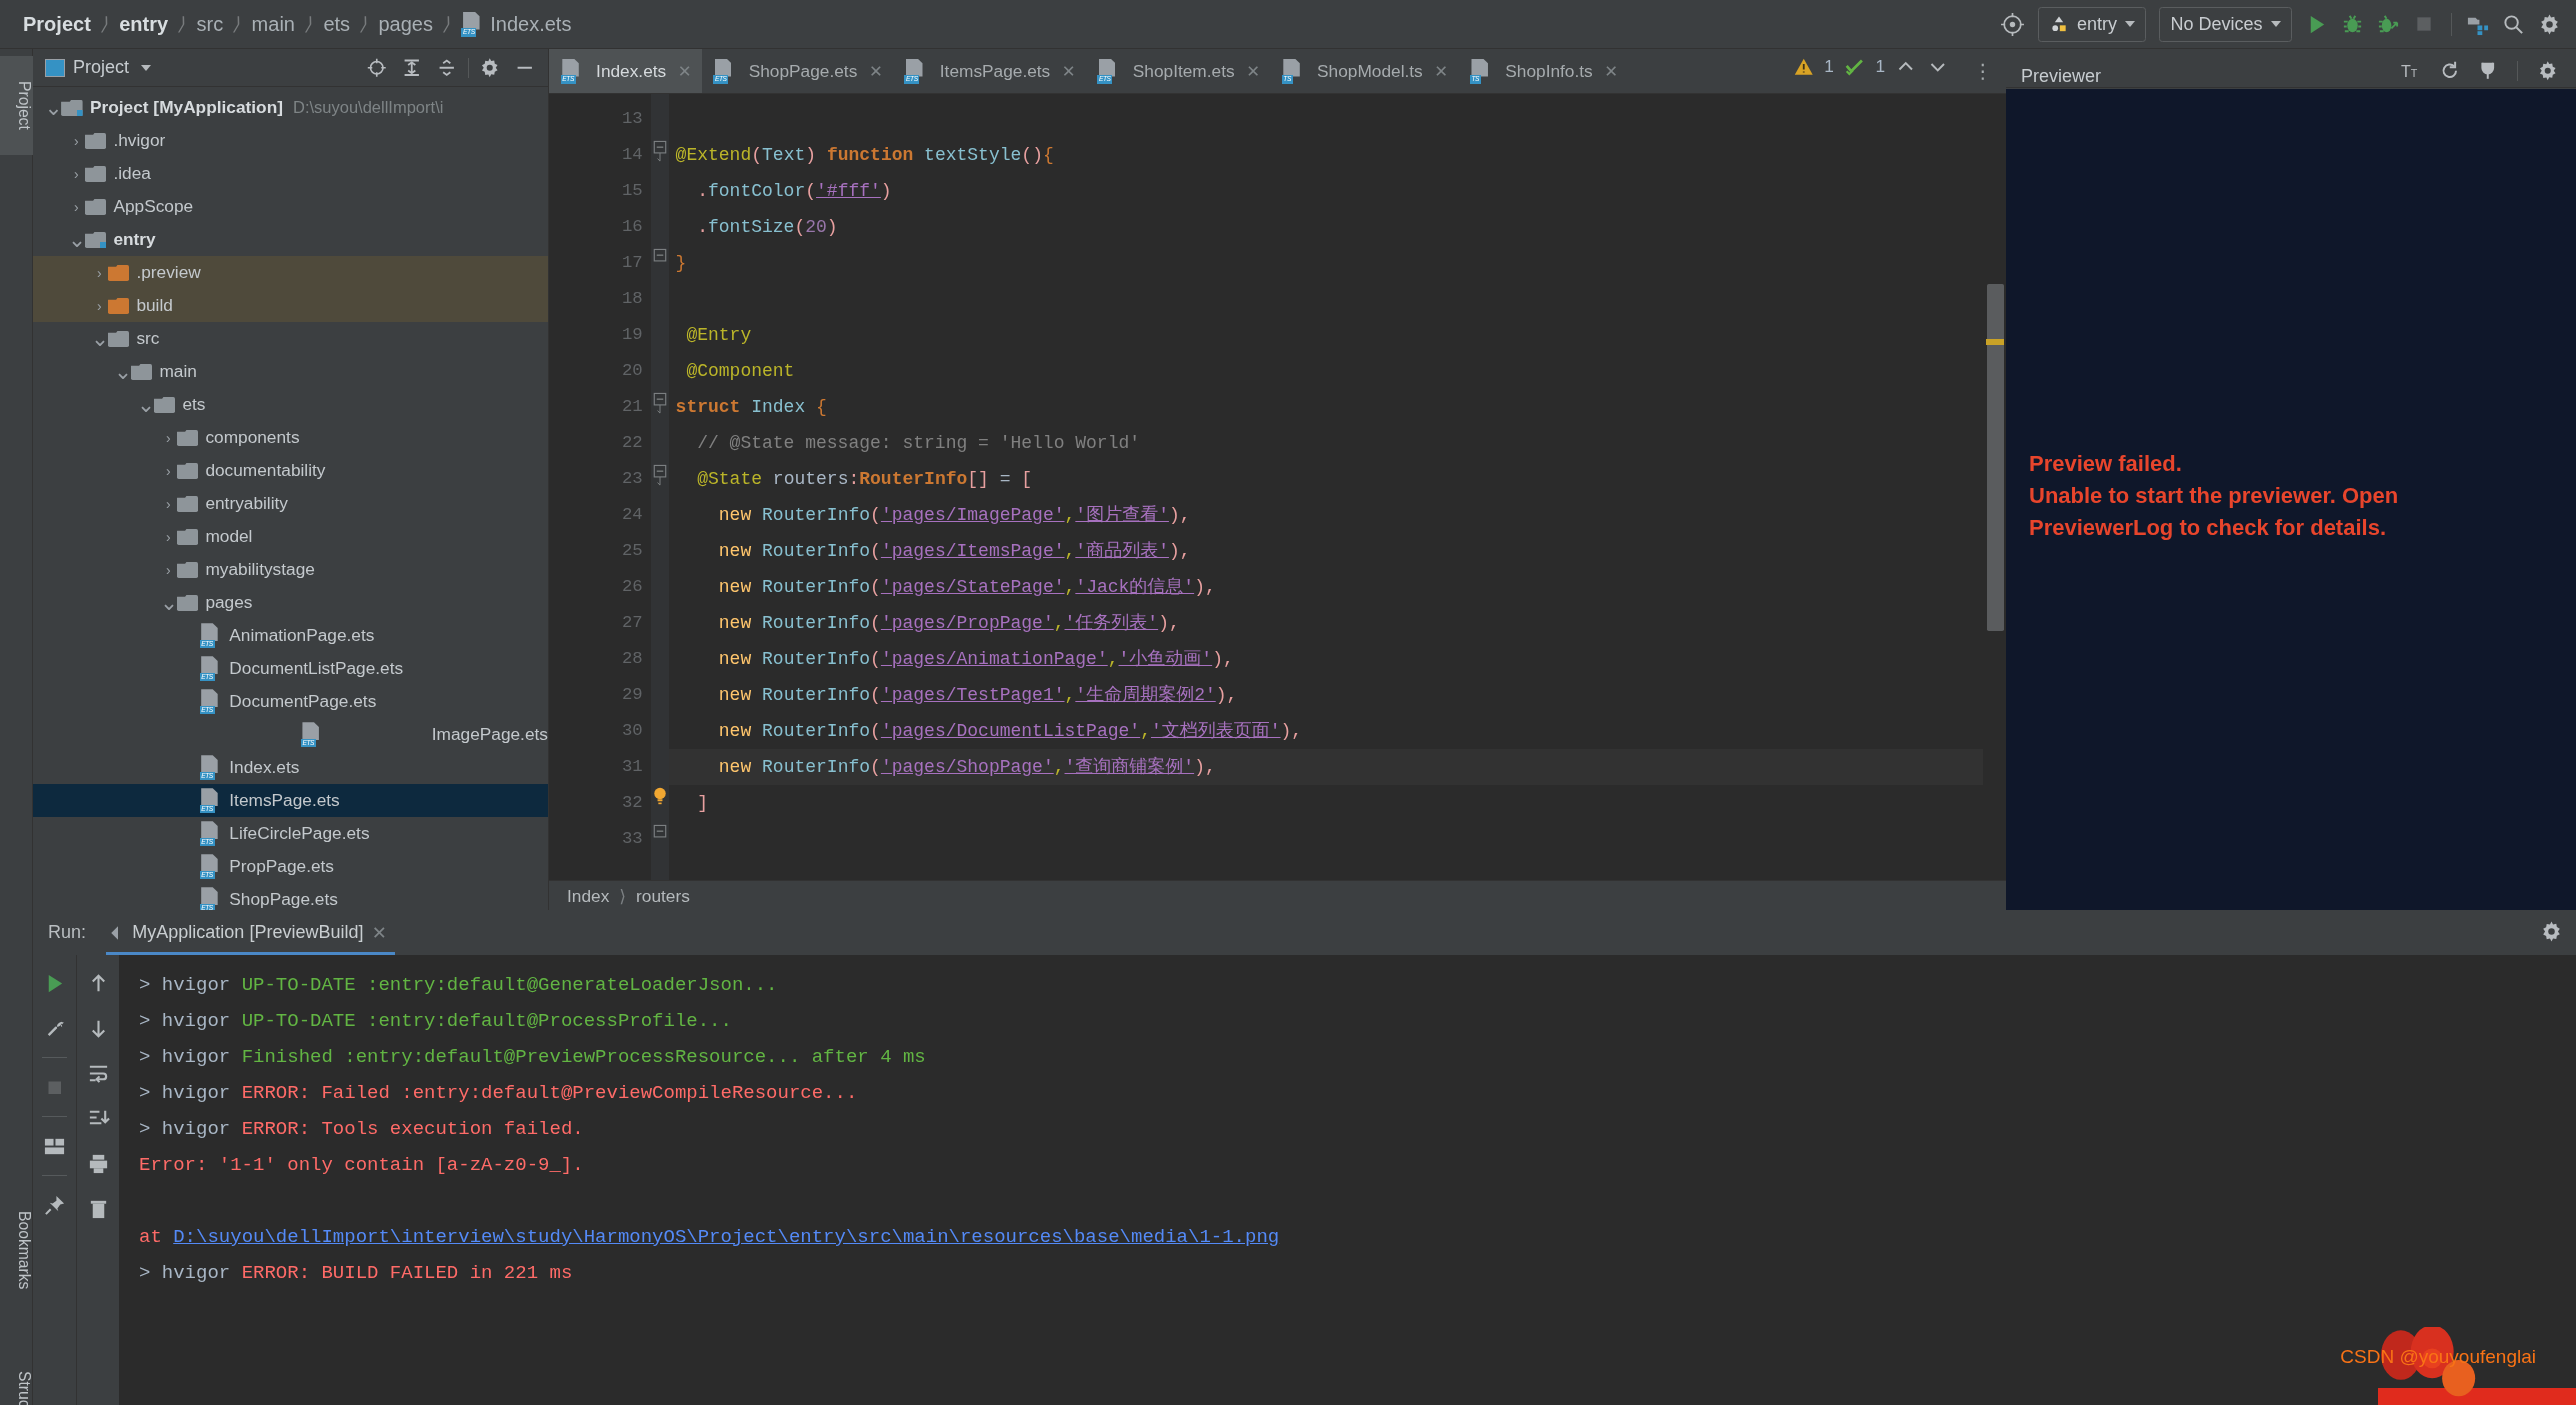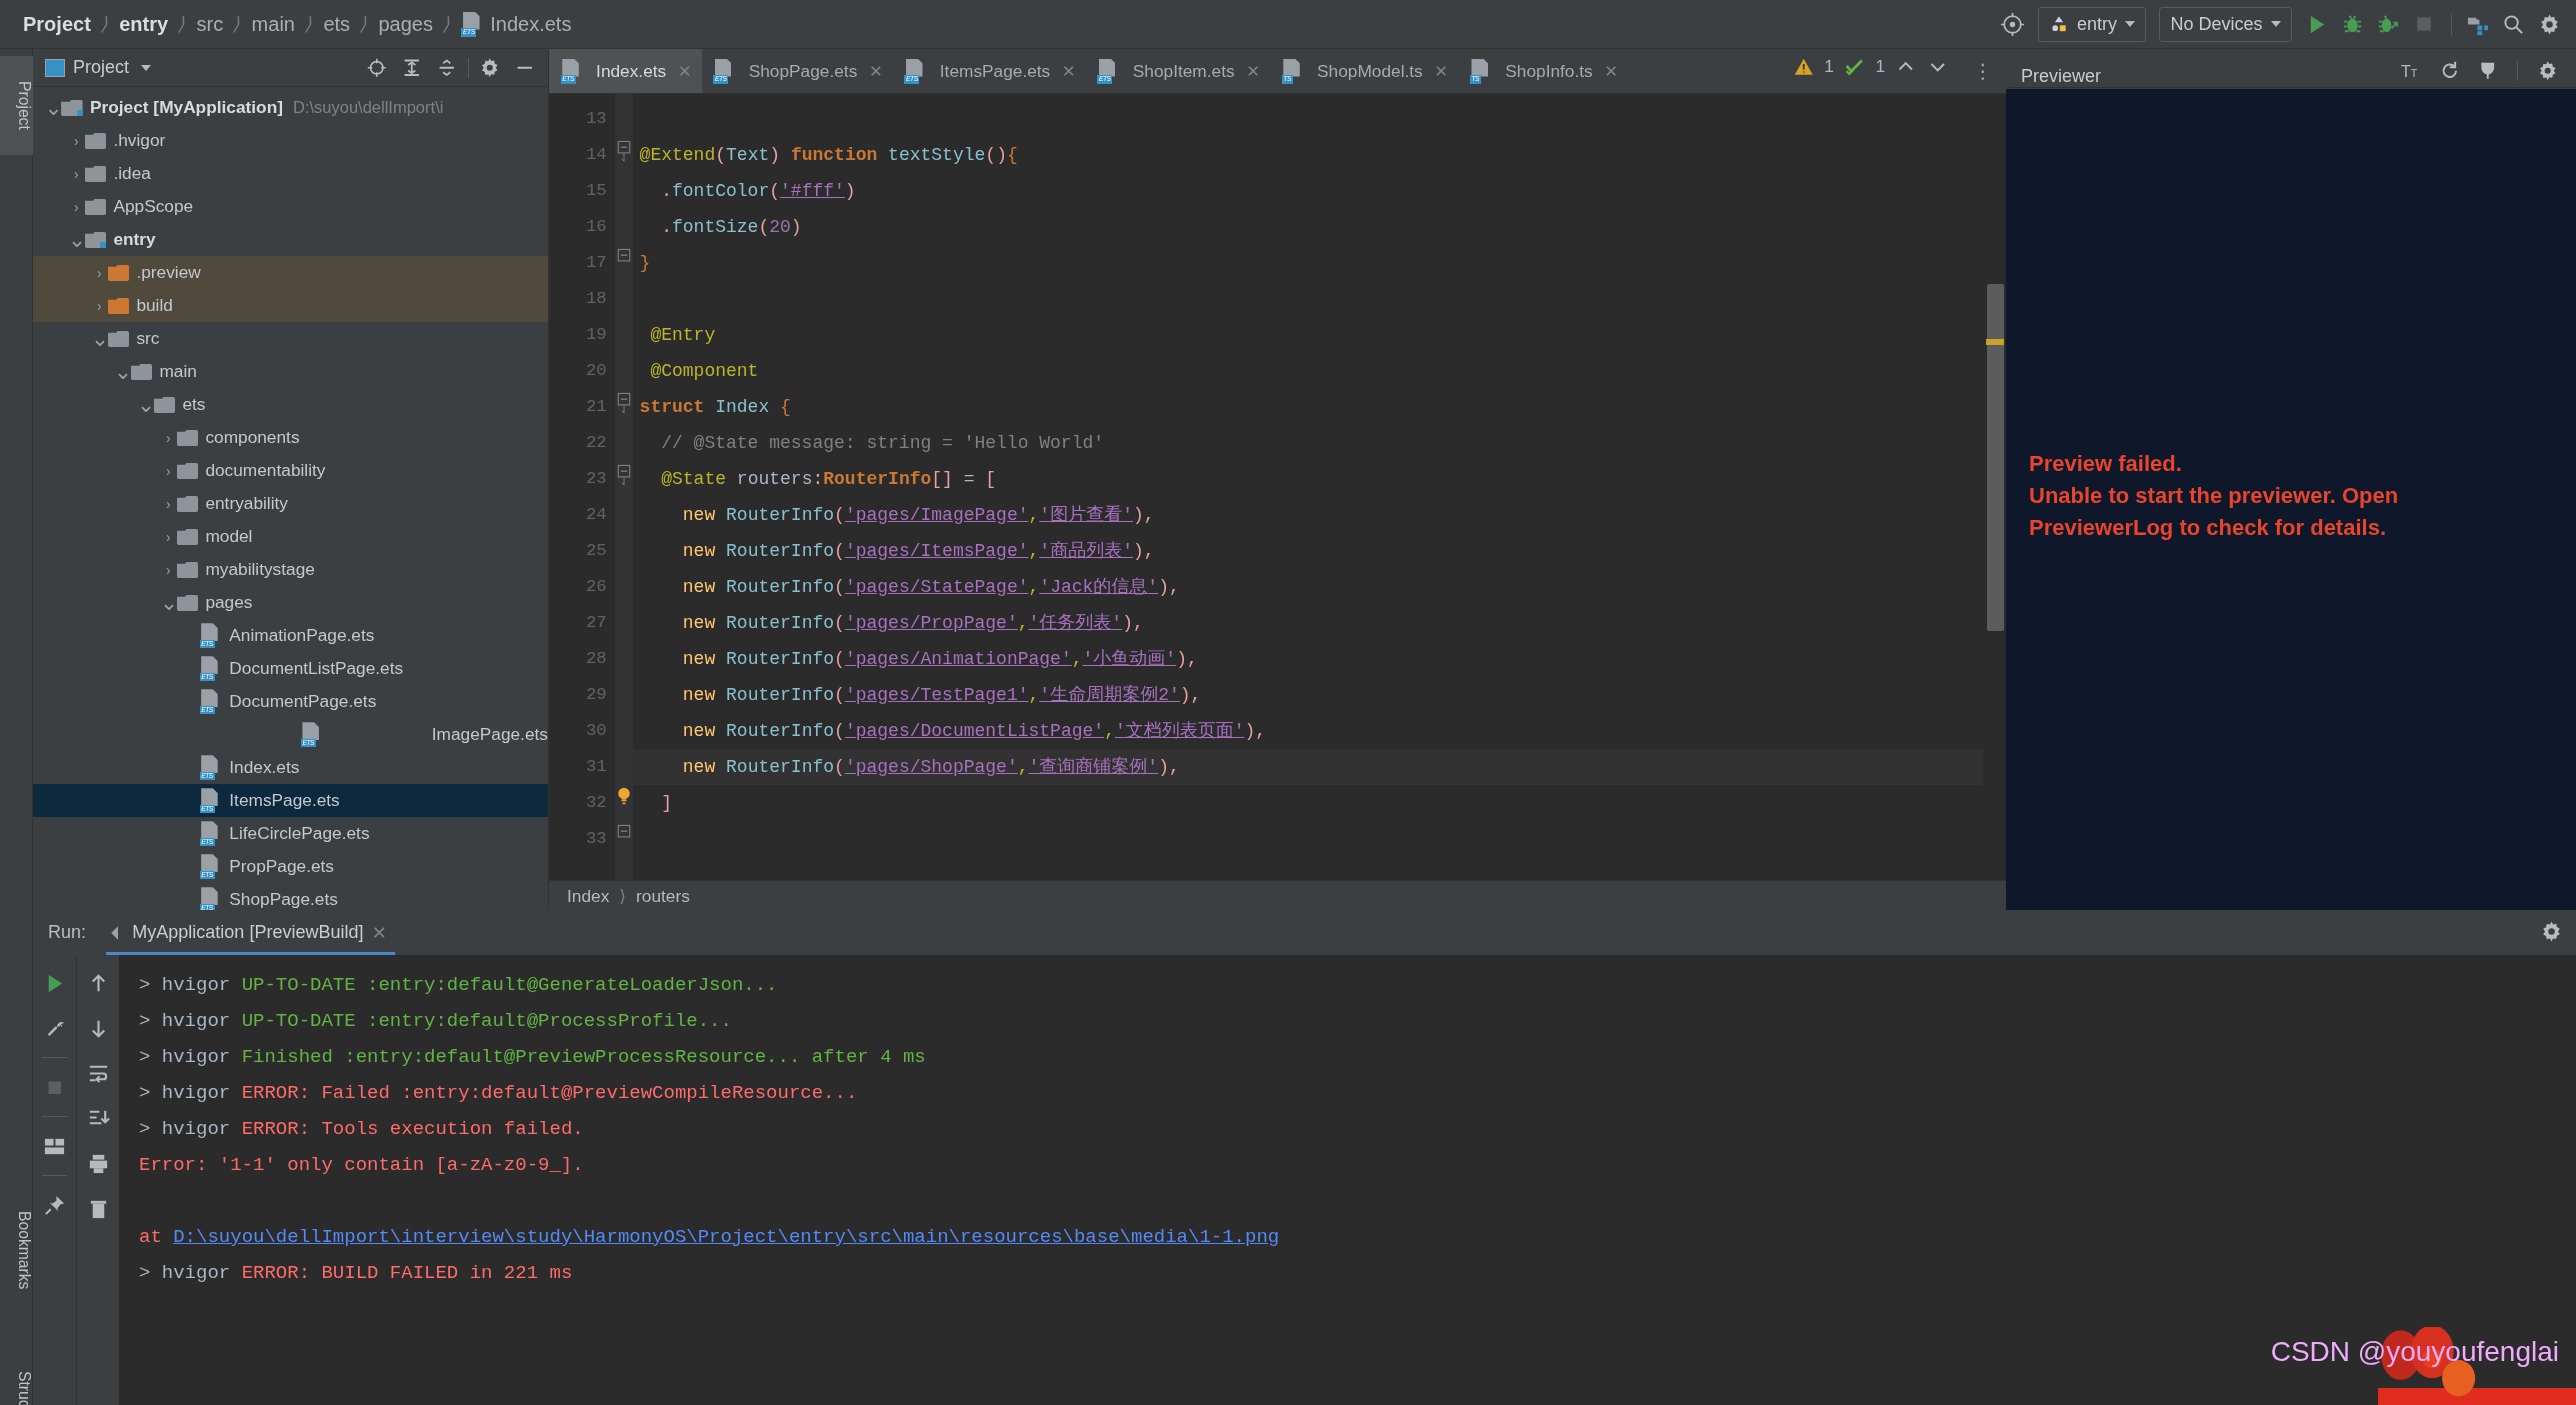--- a/index.html
+++ b/index.html
@@ -106,7 +106,7 @@
   #codewrap { position: absolute; left: 0; top: 45px; right: 0; bottom: 31px; display: flex; }
   #gutter {
     width: 66px; background: #2b2b2b; color: #606366; font-family: "Liberation Mono", monospace;
-    font-size: 17.3px; text-align: right; padding-top: 6.6px; flex: none; position: relative;
+    font-size: 17.3px; text-align: right; padding-top: 6.6px; flex: none; position: relative; margin-left: 36px;
   }
   .gline { height: 36px; line-height: 36px; padding-right: 8.3px; position: relative; }
   #foldstrip { width: 18px; background: #313335; flex: none; position: relative; }

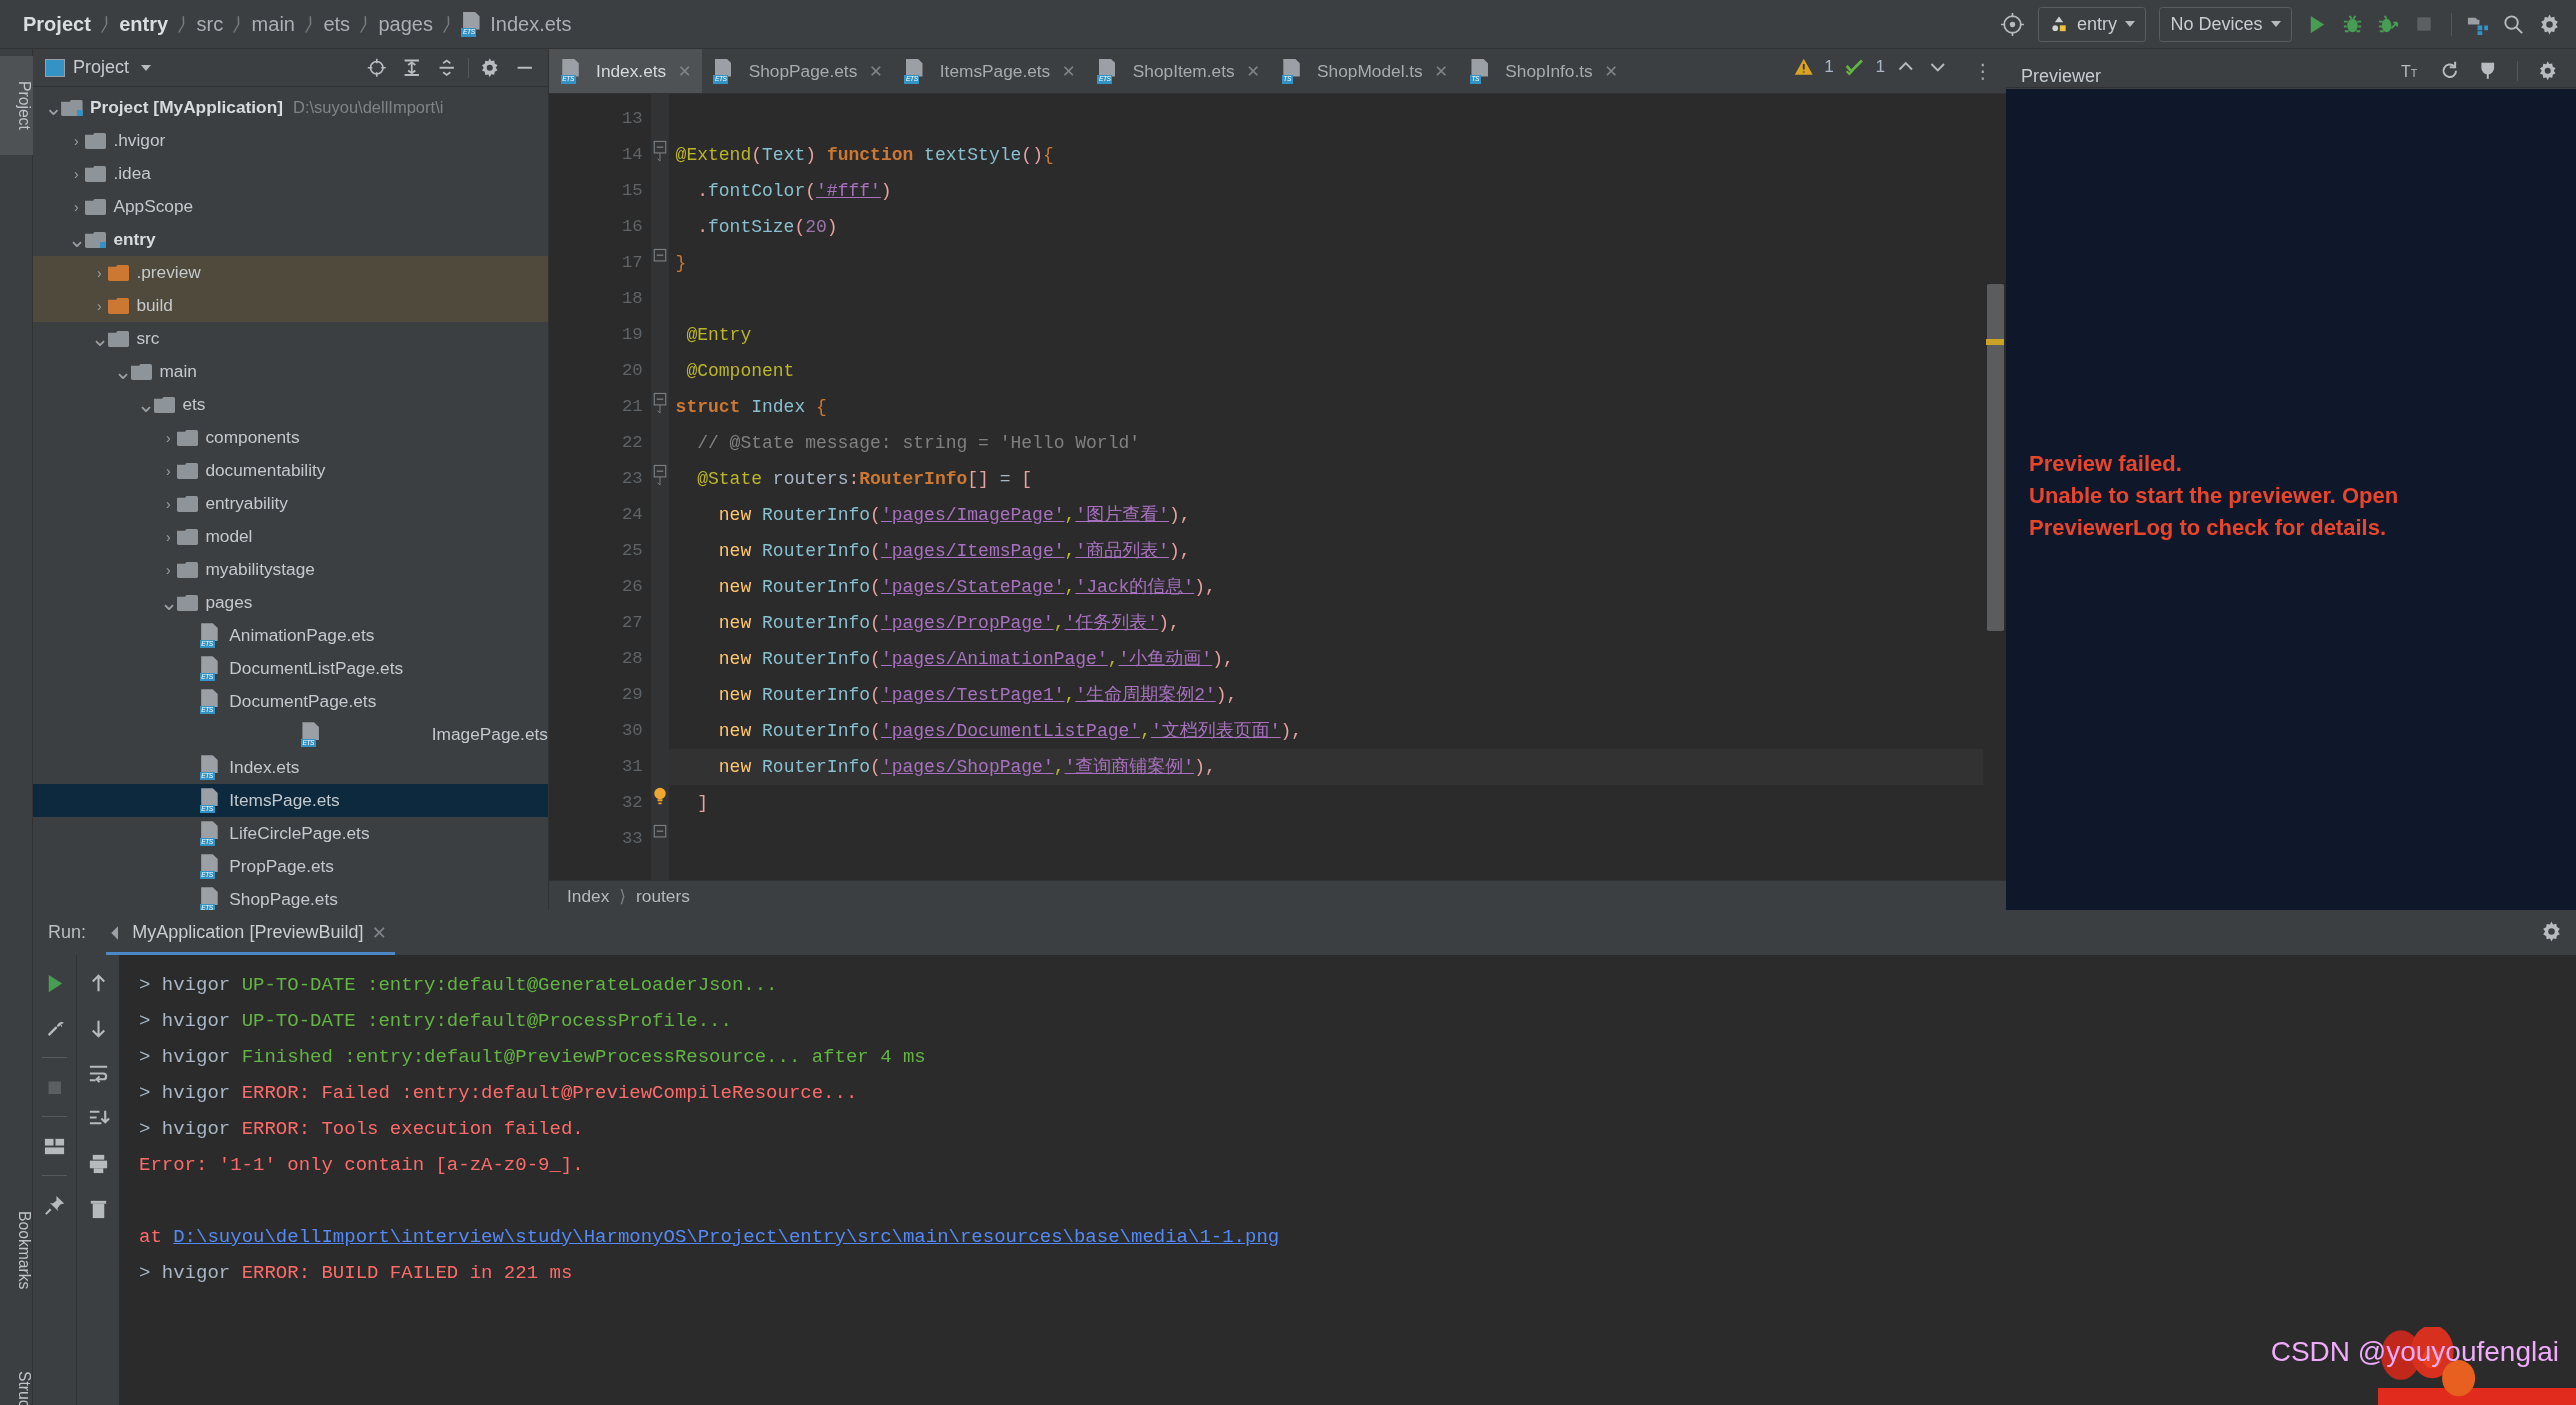--- a/index.html
+++ b/index.html
@@ -170,7 +170,7 @@
   .c-red { color: #ff6b68; }
   .c-link { color: #548af7; text-decoration: underline; }
 
-  #watermark { position: absolute; right: 17px; bottom: 38px; color: #f0abfc; font-size: 28px; z-index: 20; }
+  #watermark { position: absolute; right: 40px; bottom: 38px; color: #f97316; font-size: 19px; z-index: 20; }
   #wm-blob { position: absolute; right: 99px; bottom: 8.3px; width: 116px; height: 71px; z-index: 19; }
   #wm-bar { position: absolute; right: 0; bottom: 0; width: 198px; height: 18px; background: #e02b1d; z-index: 18; }
 </style>

